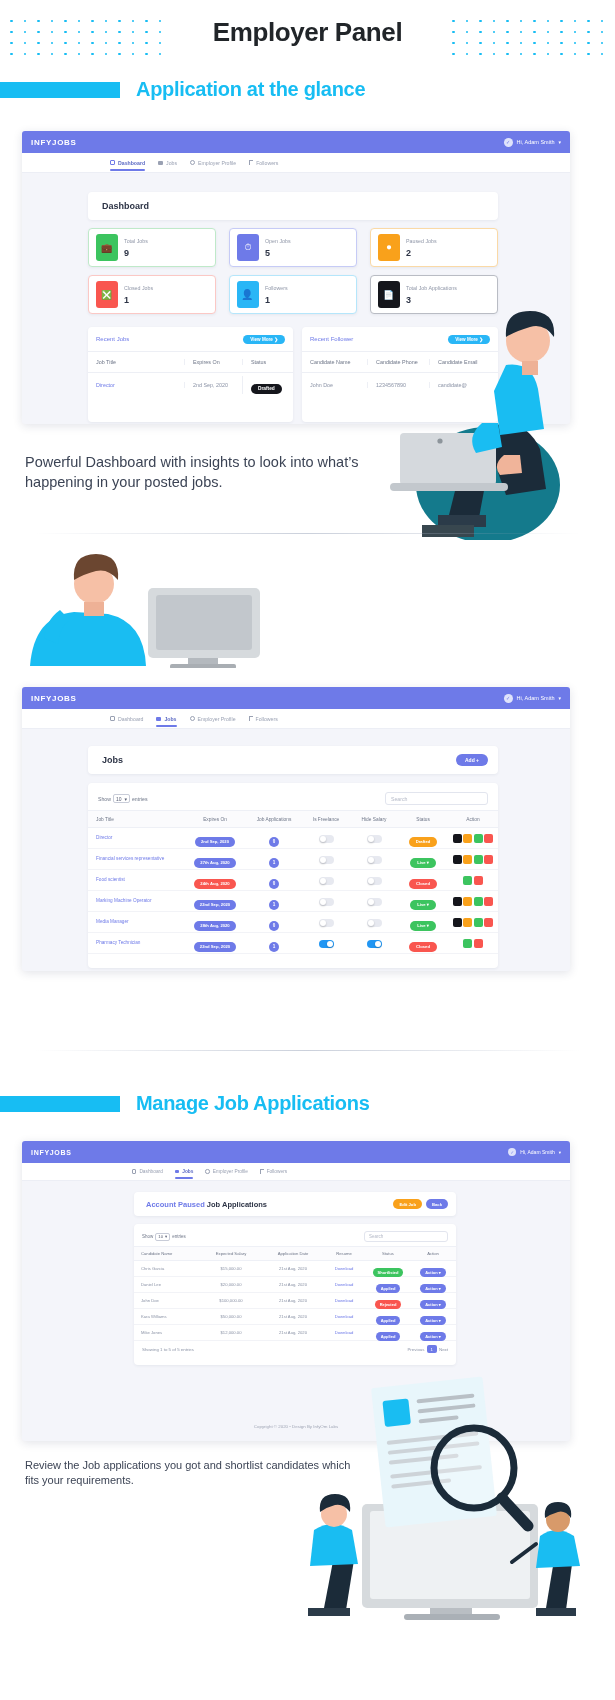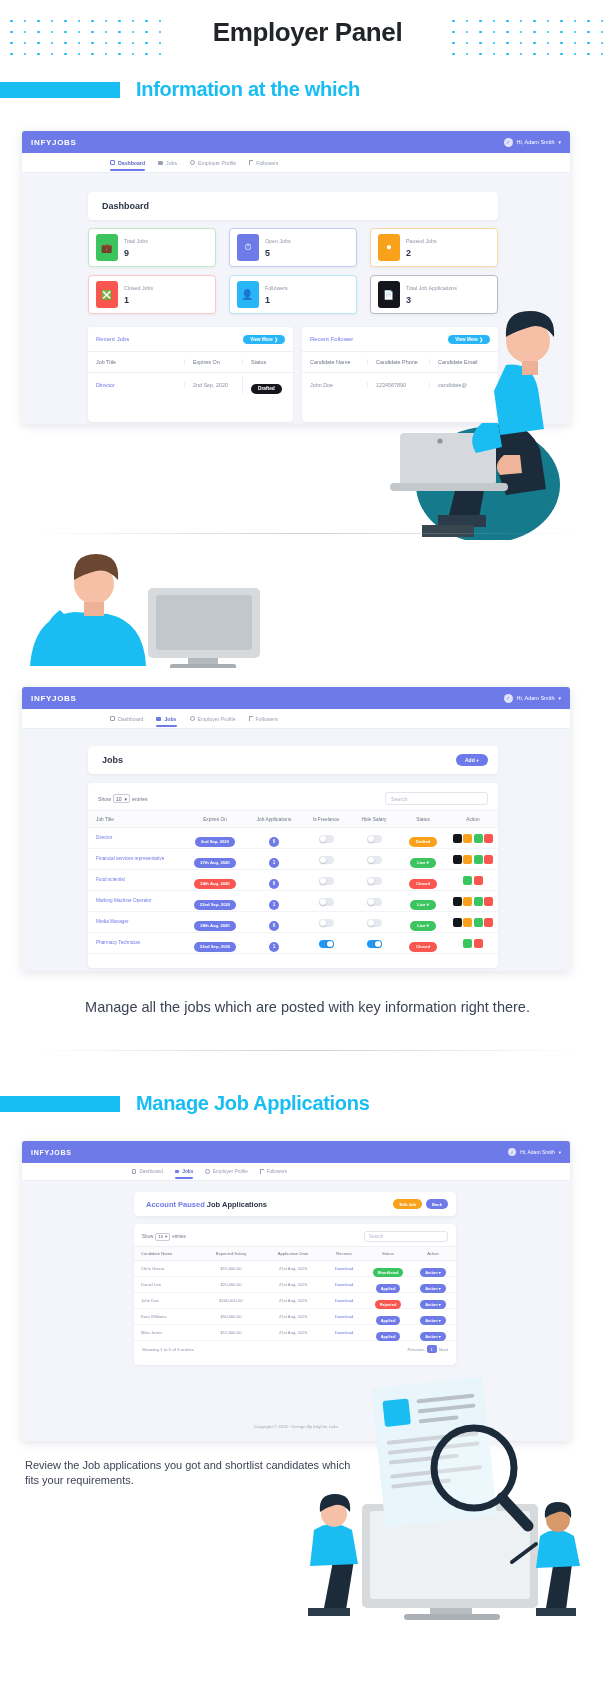--- a/index.html
+++ b/index.html
@@ -109,7 +109,7 @@
 
   <div class="sect-title-wrap" style="top:78px;height:24px;">
     <div class="blue-bar" style="left:0;top:4px;width:120px;"></div>
-    <div class="sect-title" style="left:136px;top:0;">Information at the which</div>
+    <div class="sect-title" style="left:136px;top:0;">Application at the glance</div>
   </div>
 
   <div class="mock" style="left:22px;top:131px;width:548px;height:293px;">

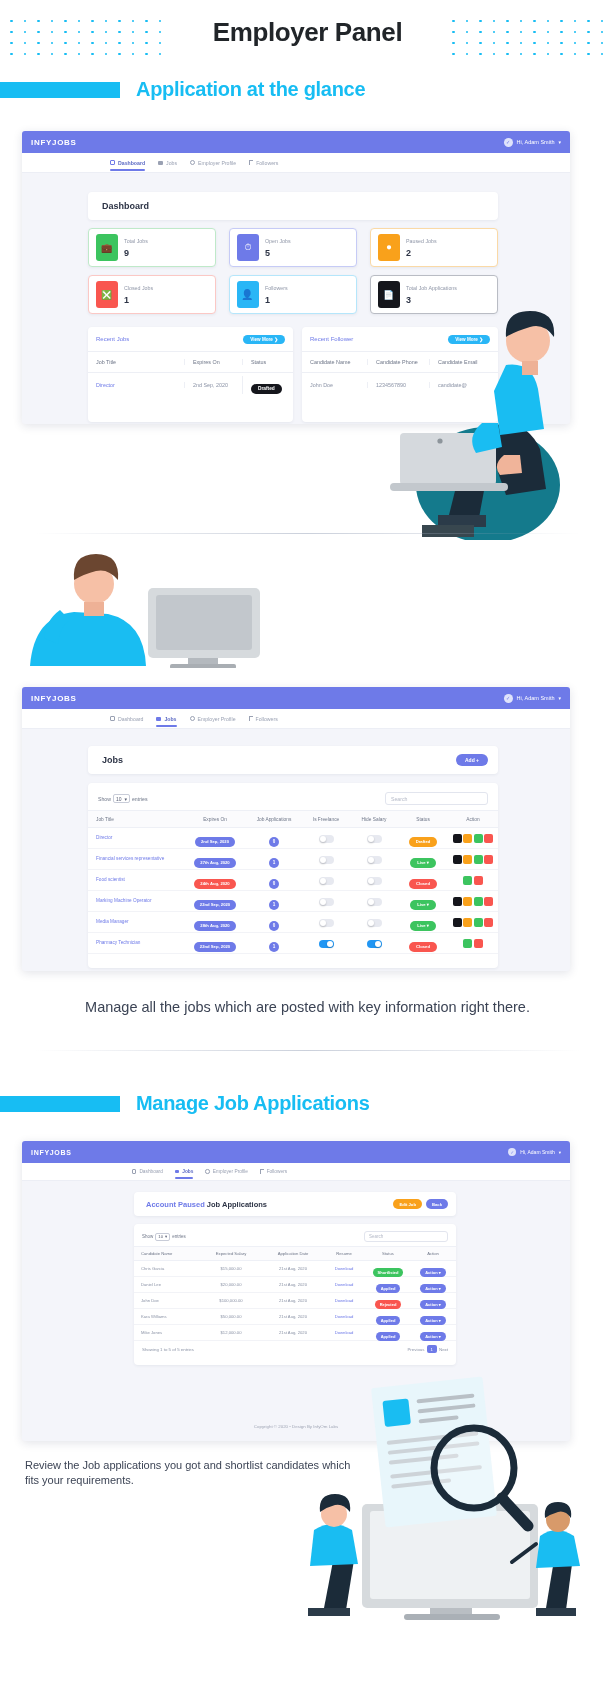--- a/index.html
+++ b/index.html
@@ -242,6 +242,7 @@
     <path d="M144 56 h16 v14 h-16z" fill="#eeb196"></path>
   </svg>
 
+  <div class="caption" style="left:25px;top:453px;width:360px;font-size:14.5px;">Powerful Dashboard with insights to look into what’s happening in your posted jobs.</div>
 
   <div class="hrule" style="left:35px;top:533px;width:545px;"></div>
 

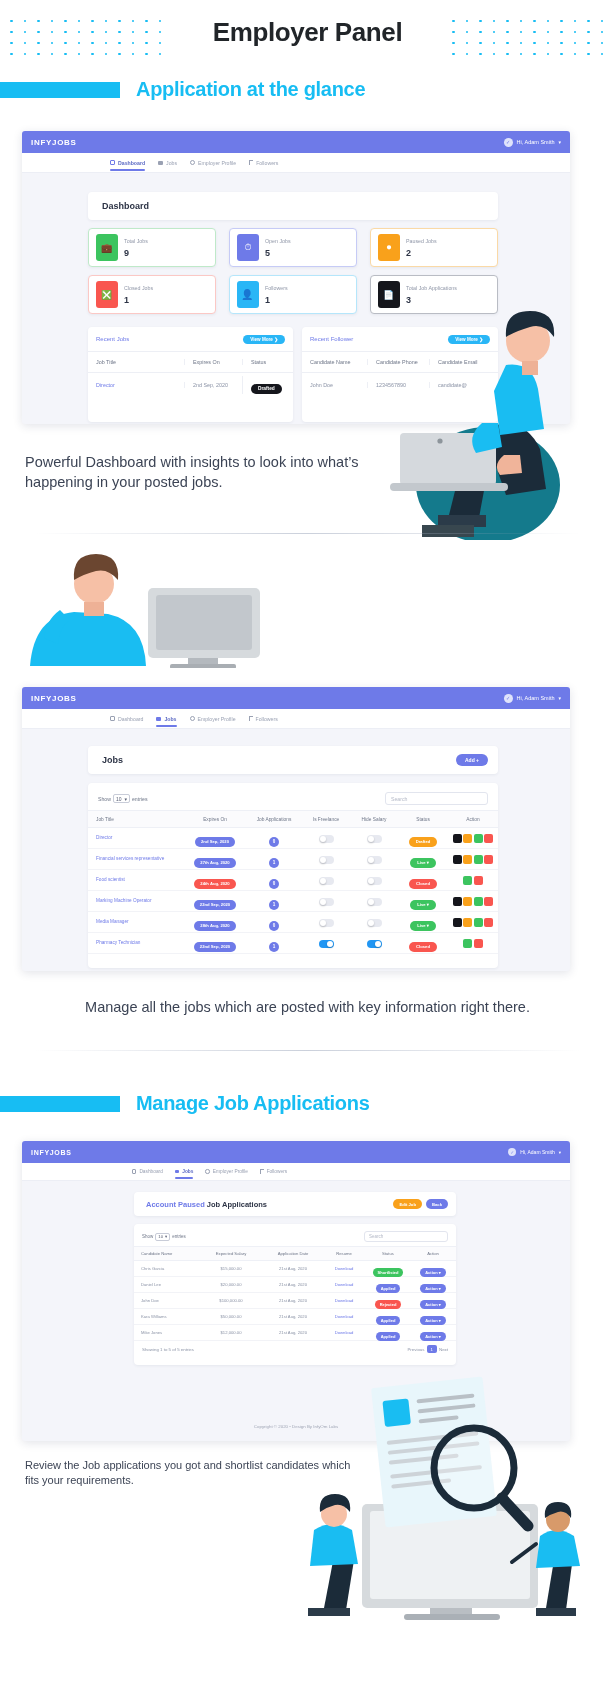--- a/index.html
+++ b/index.html
@@ -374,7 +374,6 @@
     </div>
   </div>
 
-  <div class="caption" style="left:0;top:998px;width:615px;text-align:center;font-size:14.5px;">Manage all the jobs which are posted with key information right there.</div>
 
   <div class="hrule" style="left:35px;top:1050px;width:545px;"></div>
 

